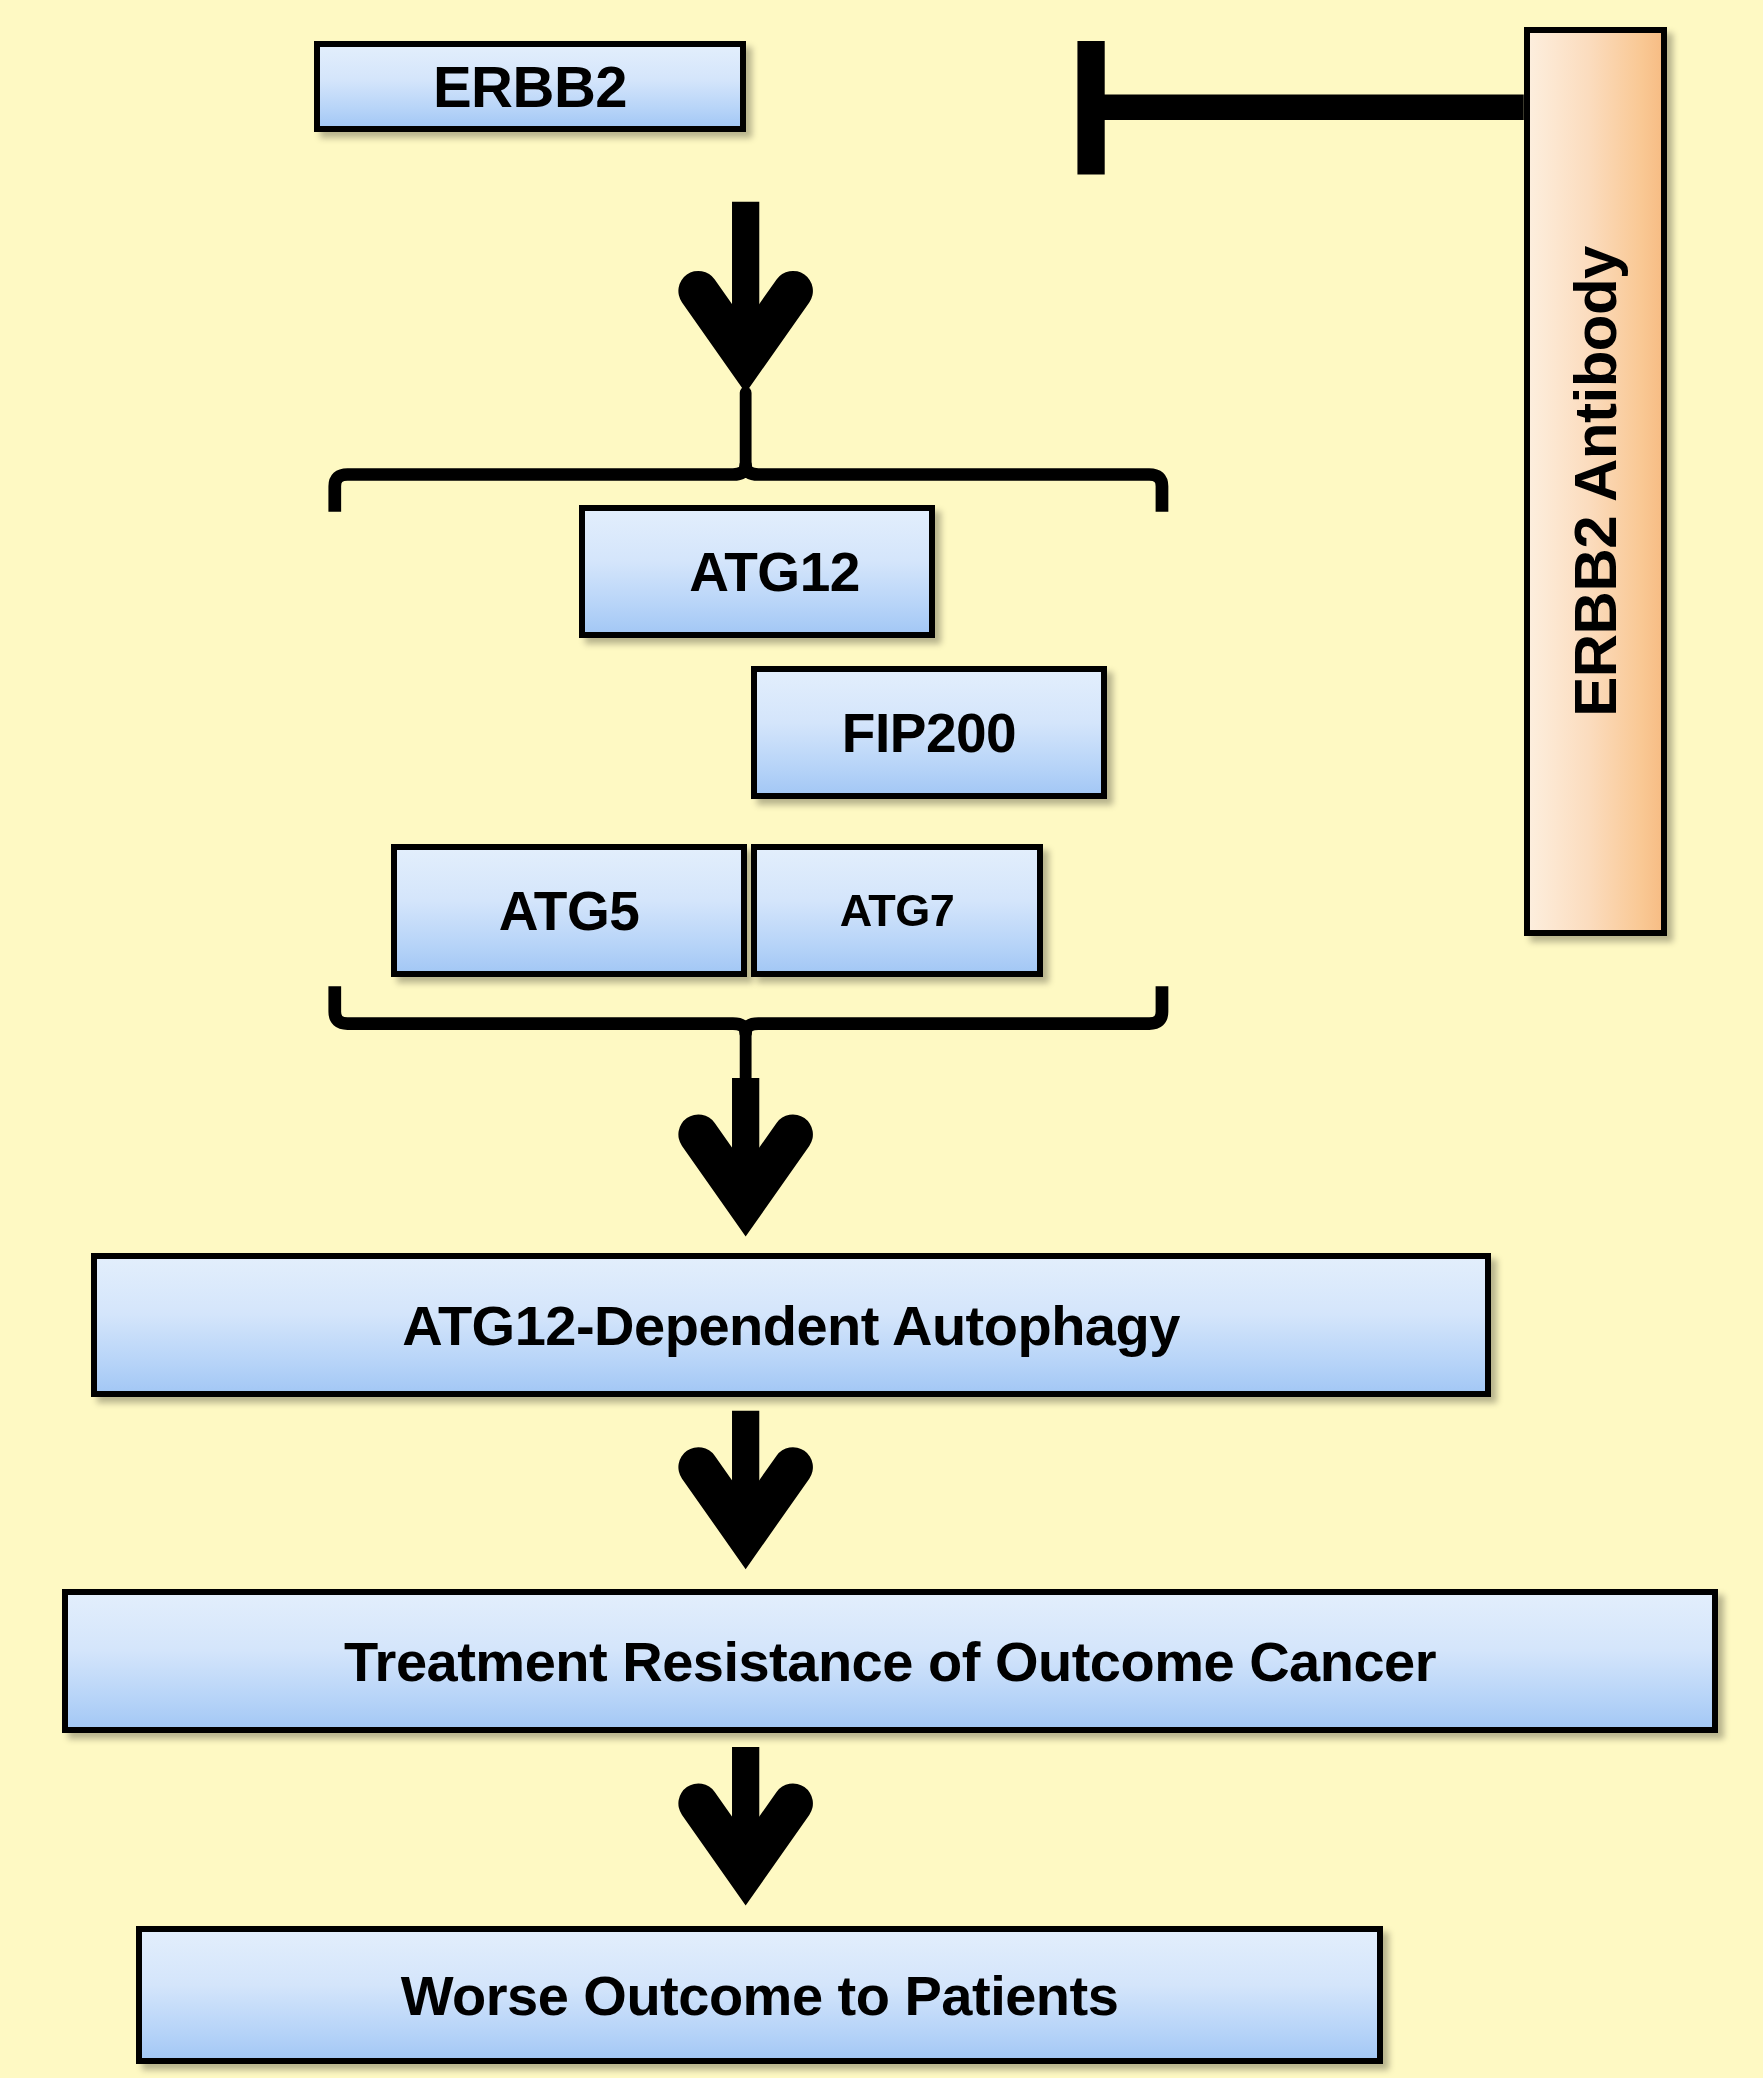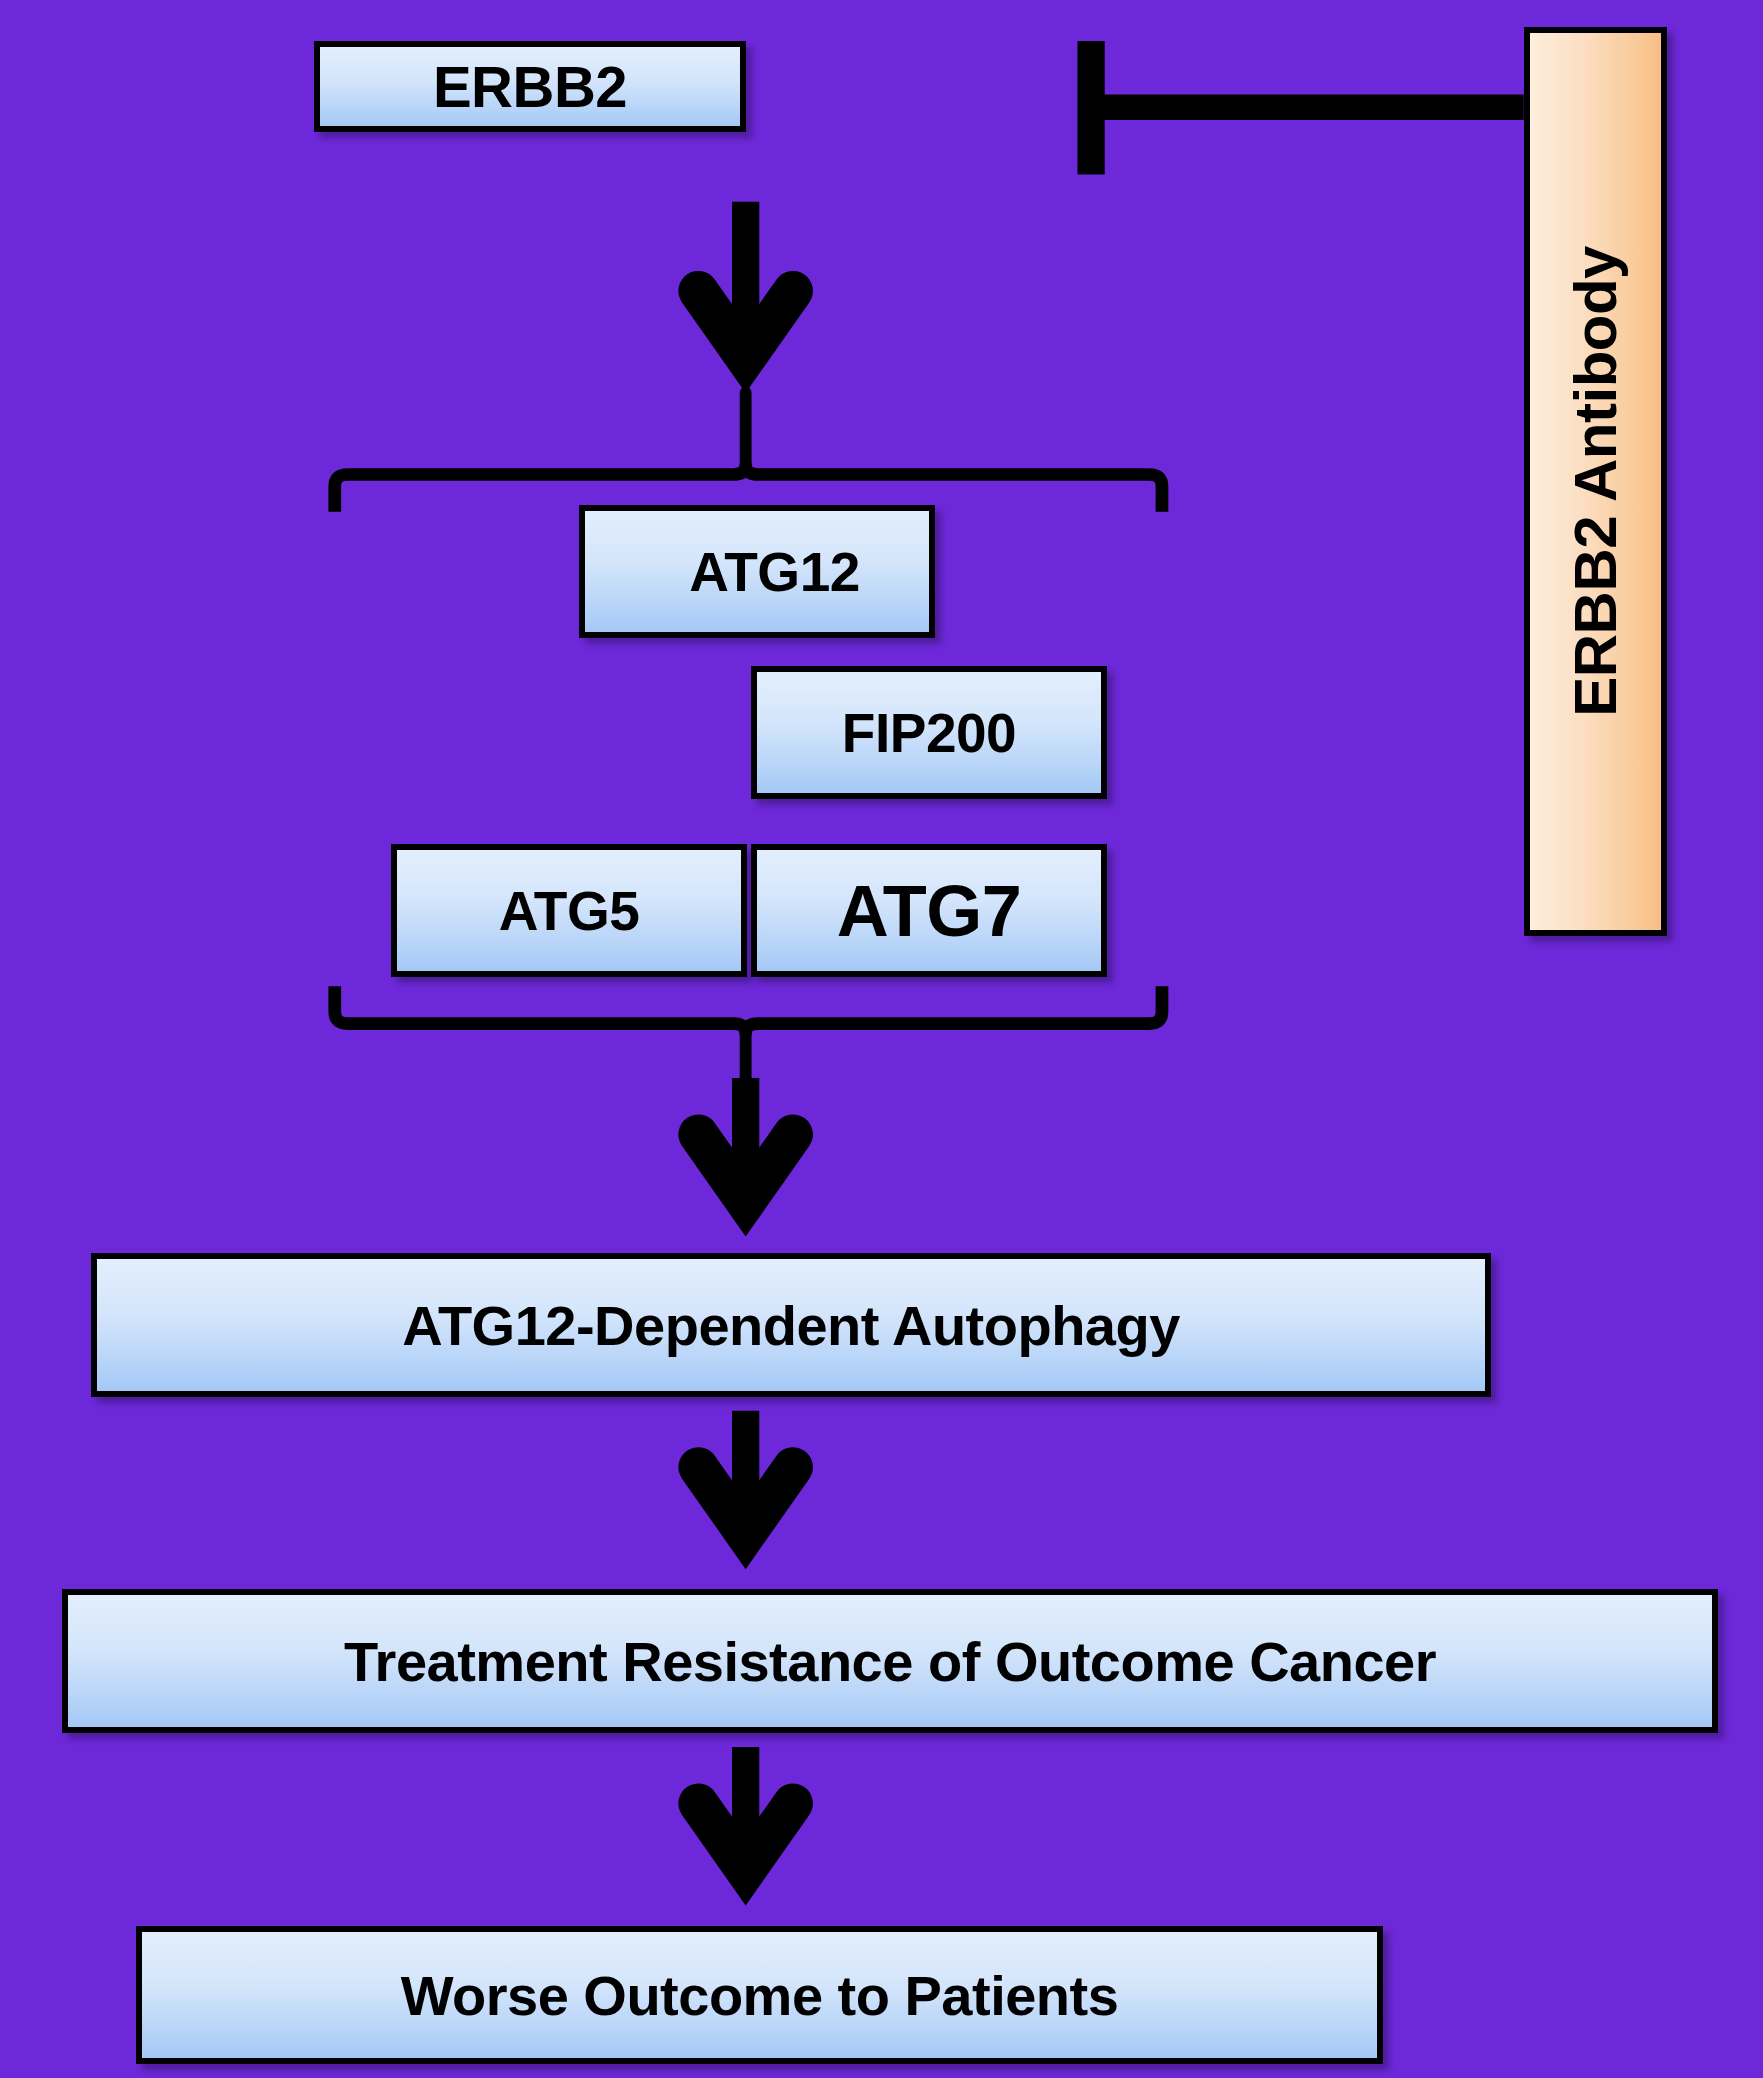--- a/index.html
+++ b/index.html
@@ -14,7 +14,7 @@
     position: relative;
     width: 1764px;
     height: 2078px;
-    background: #6d28d9;
+    background: #fef9c3;
     overflow: hidden;
   }
 

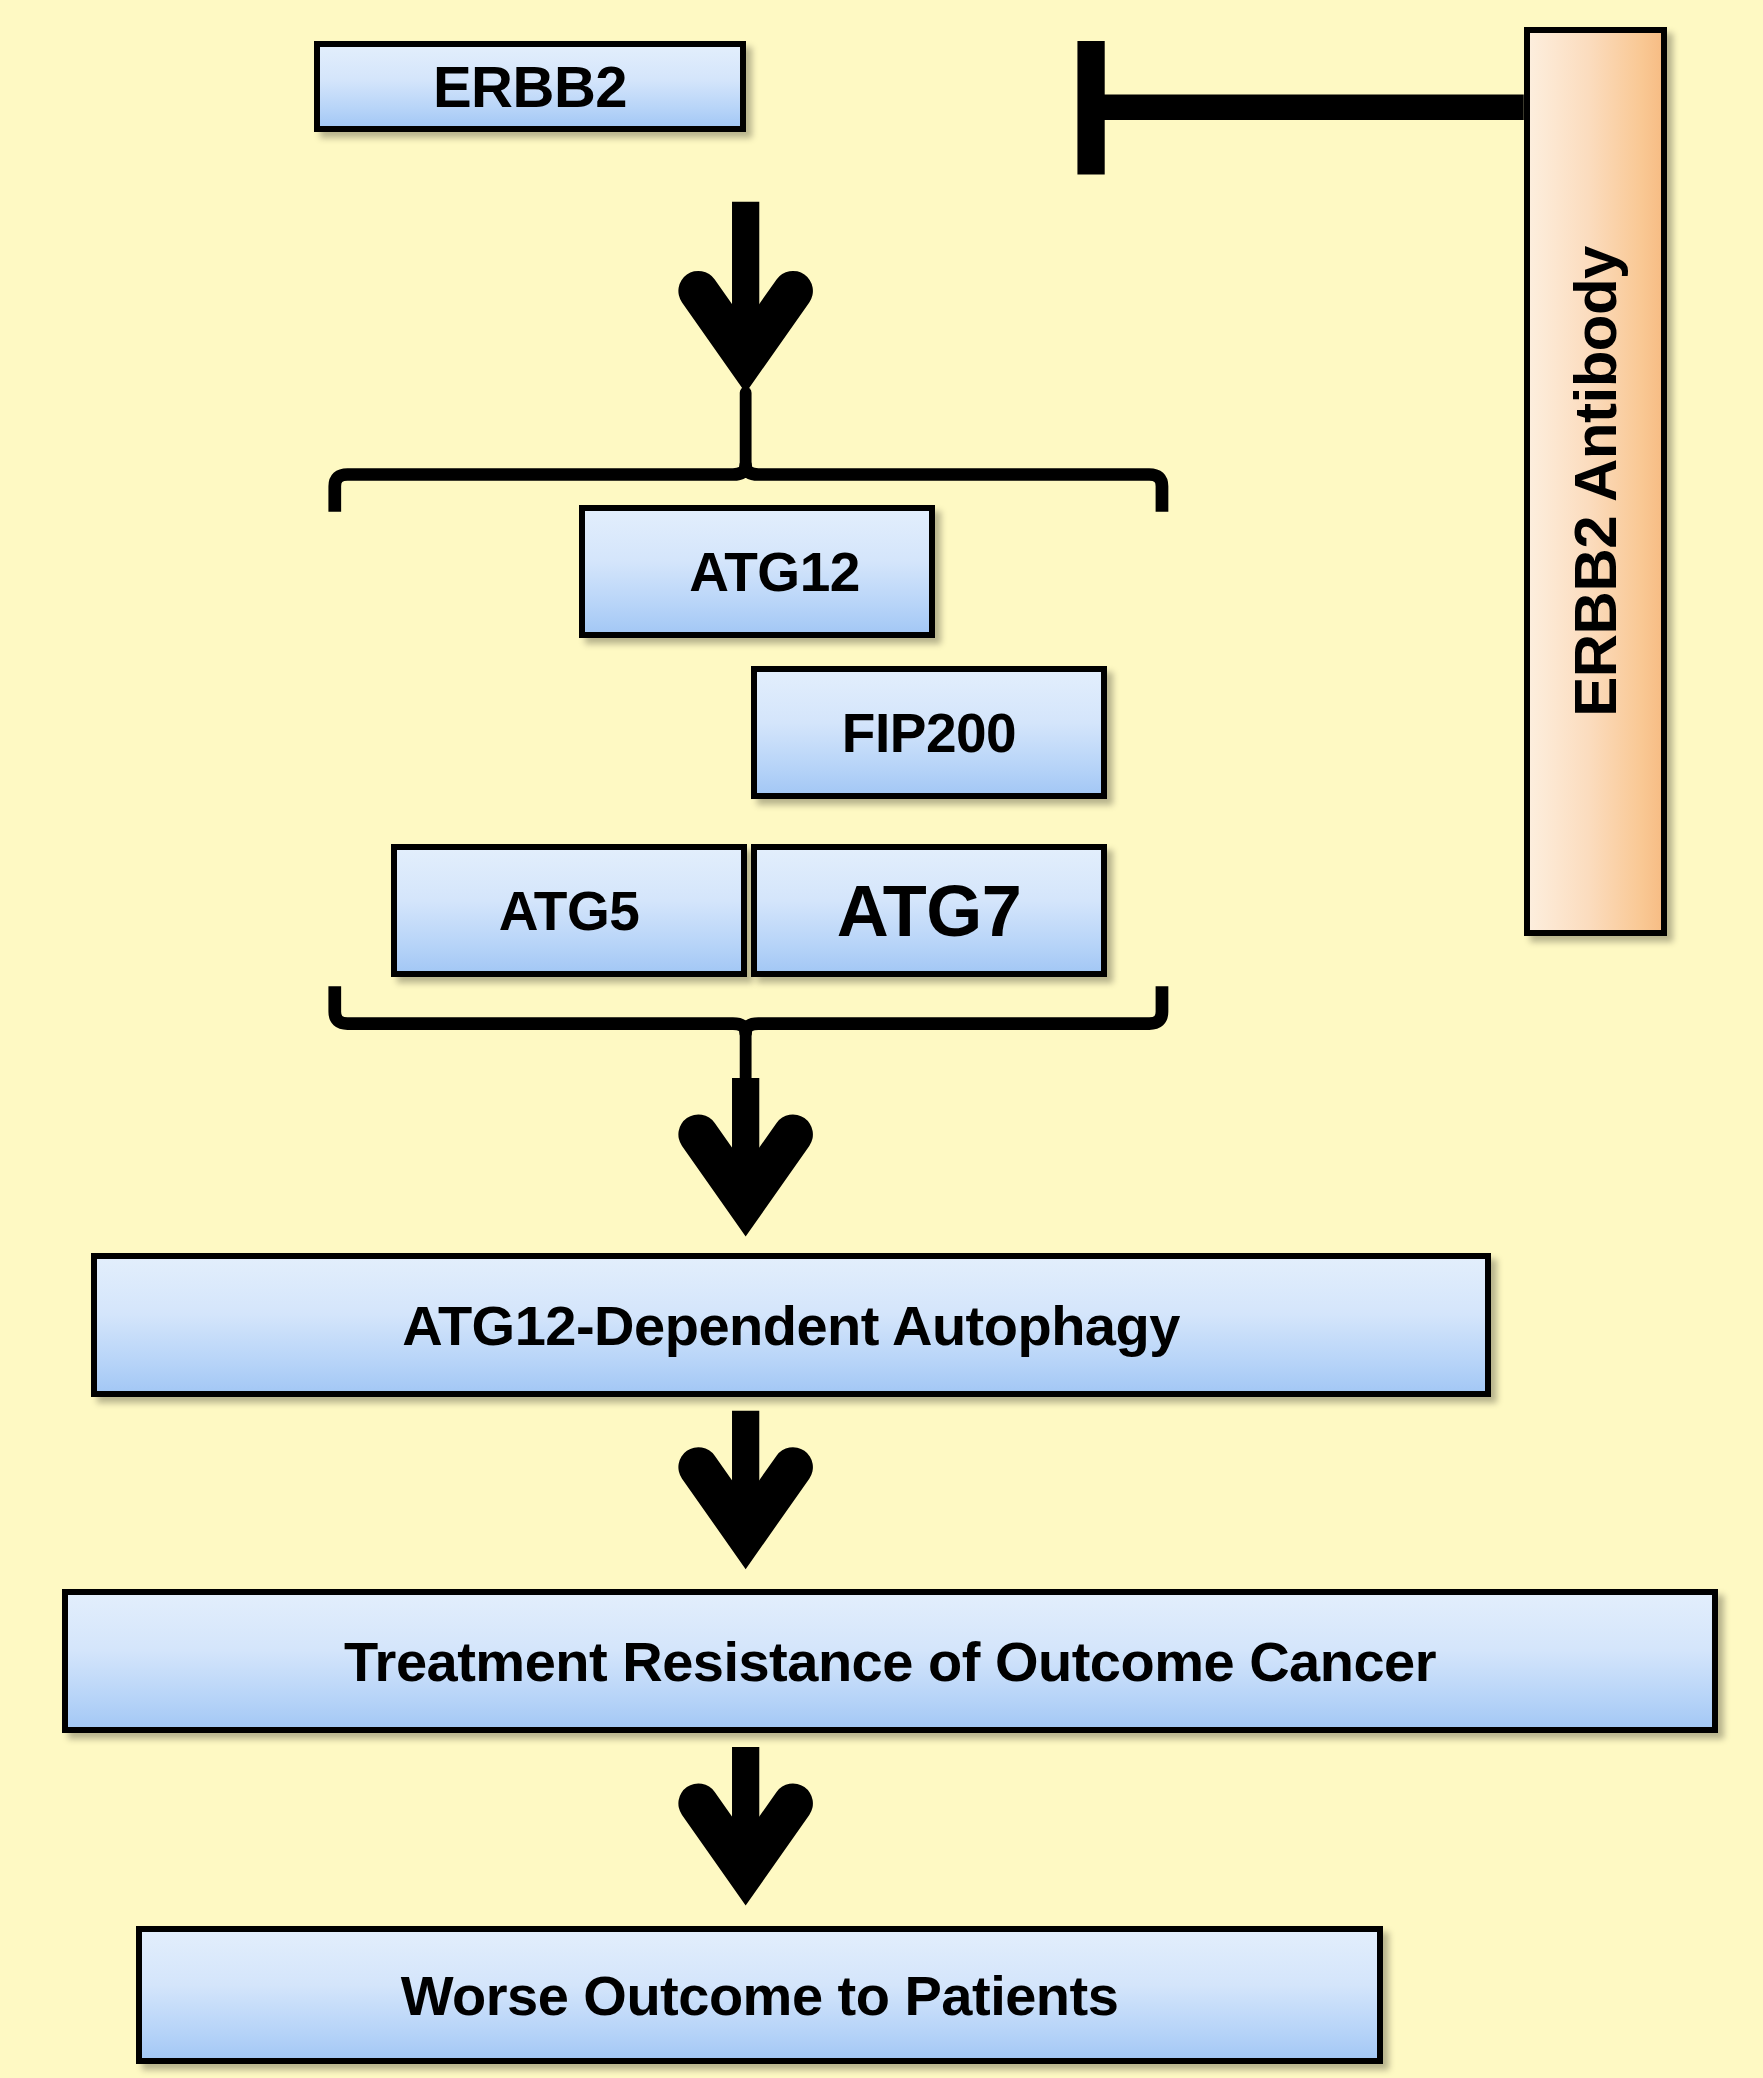--- a/index.html
+++ b/index.html
@@ -146,7 +146,7 @@
     <span>ATG5</span>
   </div>
 
-  <div class="node" style="left:751px; top:844px; width:356px; height:133px; font-size:72px;">
+  <div class="node" style="left:751px; top:844px; width:292px; height:133px; font-size:45px;">
     <span>ATG7</span>
   </div>
 

